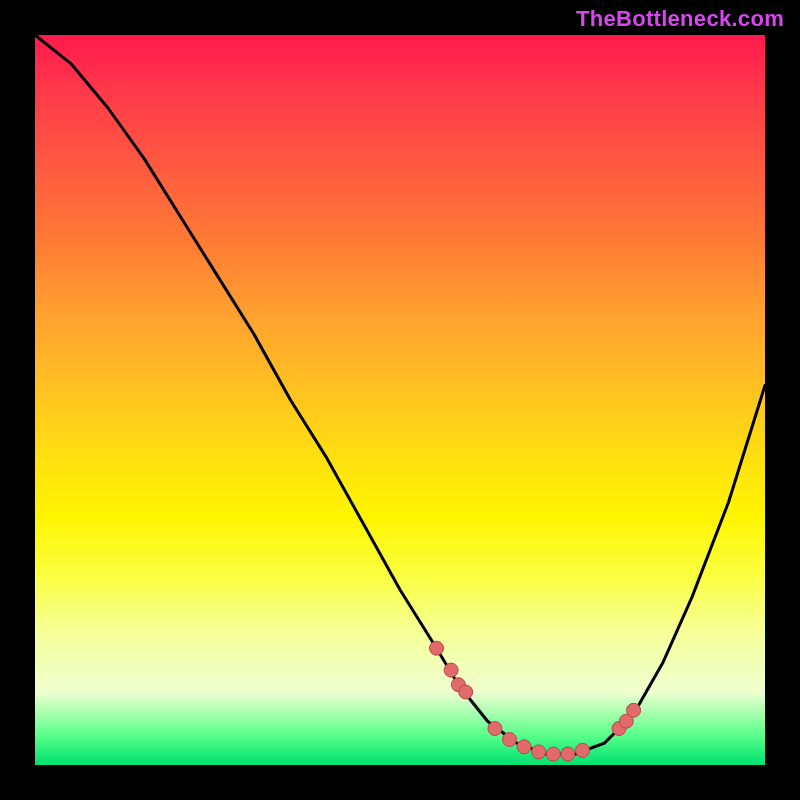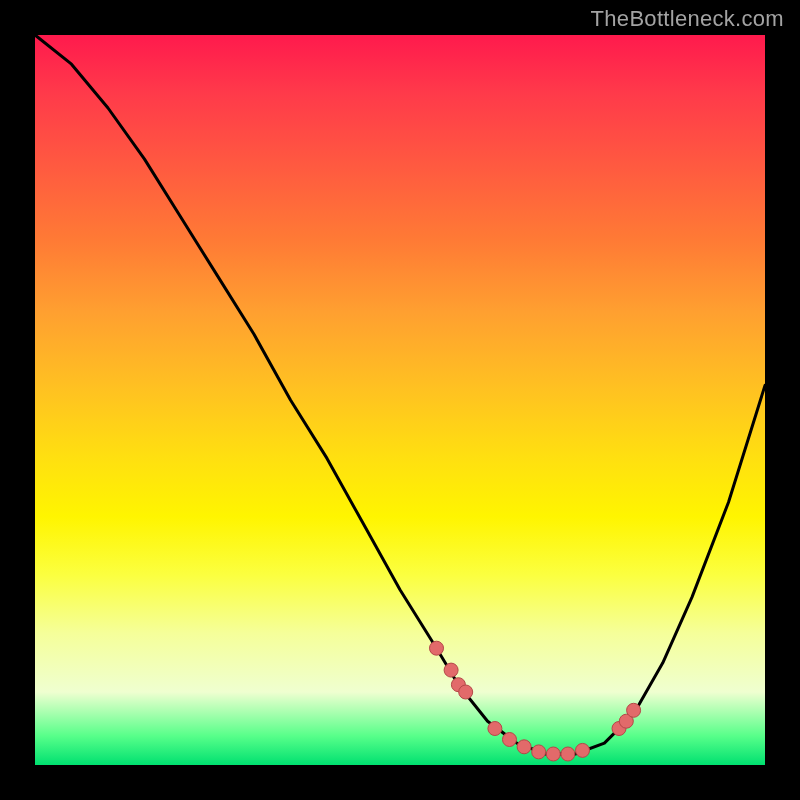--- a/index.html
+++ b/index.html
@@ -46,9 +46,9 @@
     position: absolute;
     top: 6px;
     right: 16px;
-    color: #a3a3a3;
+    color: #d946ef;
     font-size: 22px;
-    font-weight: 400;
+    font-weight: 700;
     letter-spacing: 0.3px;
     user-select: none;
   }

